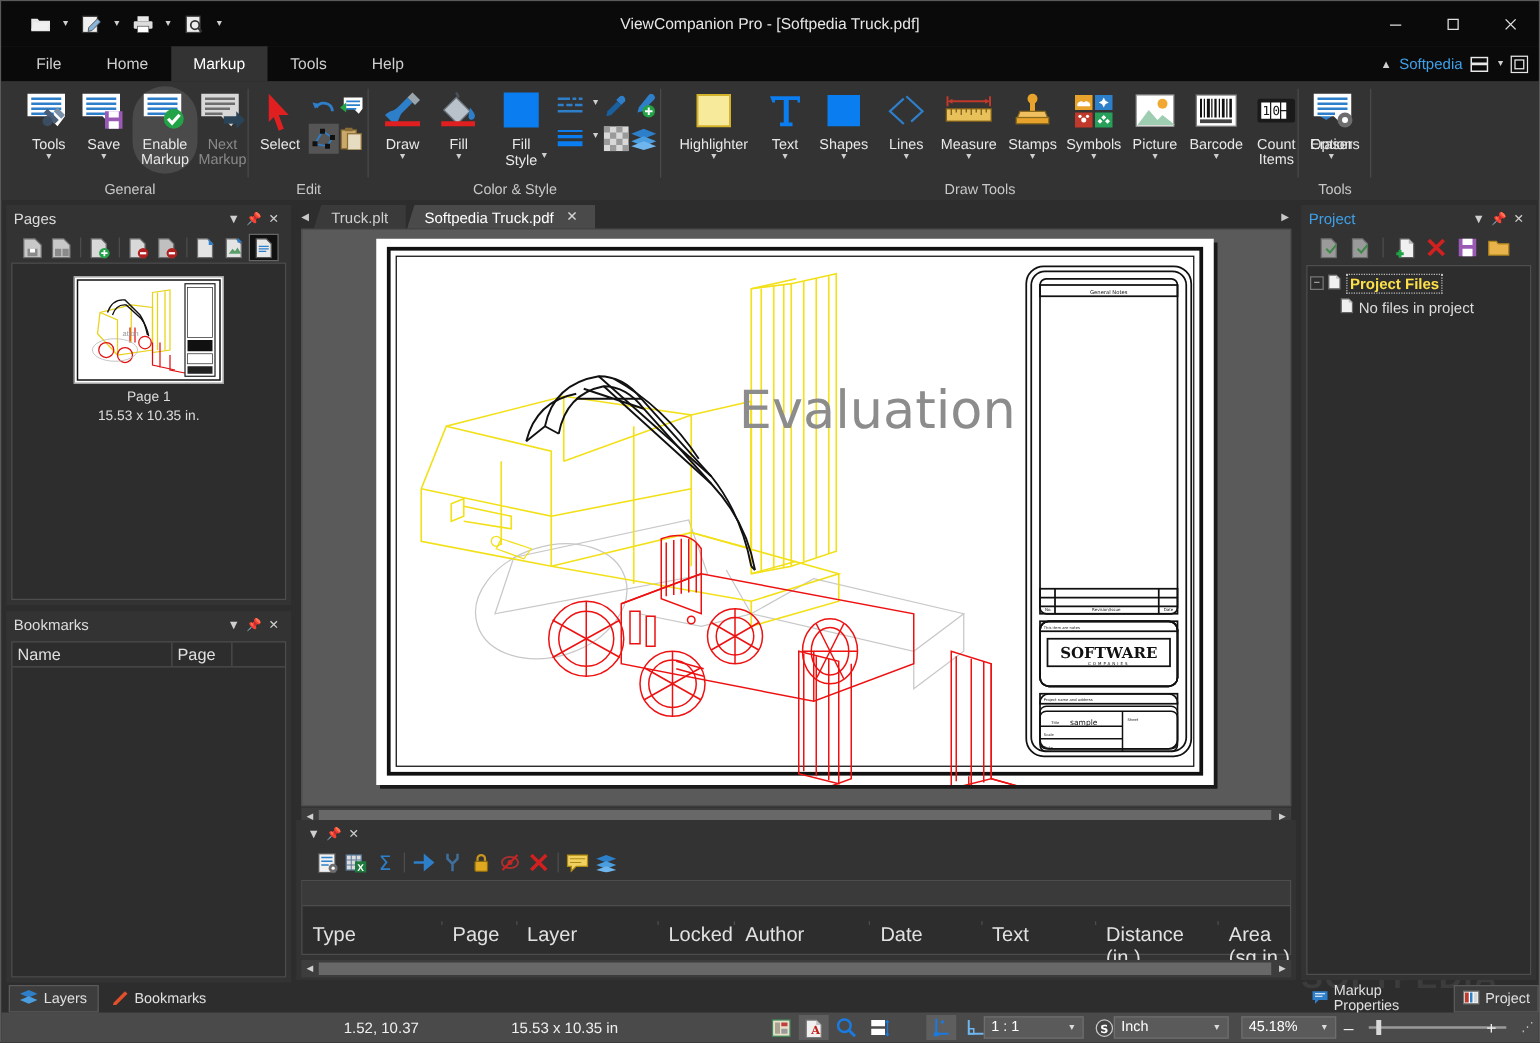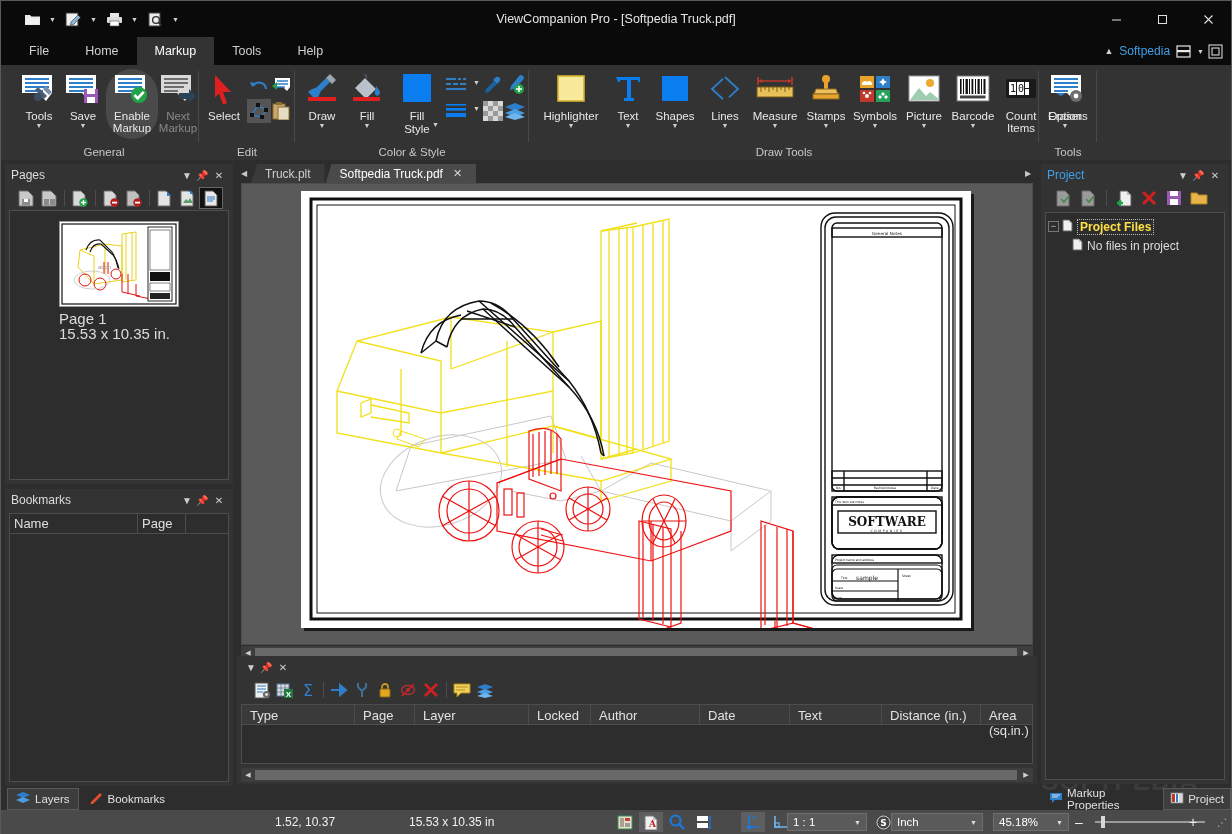--- a/index.html
+++ b/index.html
@@ -73,7 +73,7 @@
   .thumb-wrap { margin:10px auto 0; width:120px; }
   .thumb { width:120px; height:86px; background:#fff; border:1px solid #9a9a9a;
            position:relative; overflow:hidden; }
-  .thumb-cap { text-align:left; font-size:15px; color:#dcdcdc; line-height:15px; margin-top:4px; }
+  .thumb-cap { text-align:center; font-size:11px; color:#dcdcdc; line-height:15px; margin-top:4px; }
 
   
   #bookmarks-panel { left:4px; top:488px; width:228px; height:297px; }

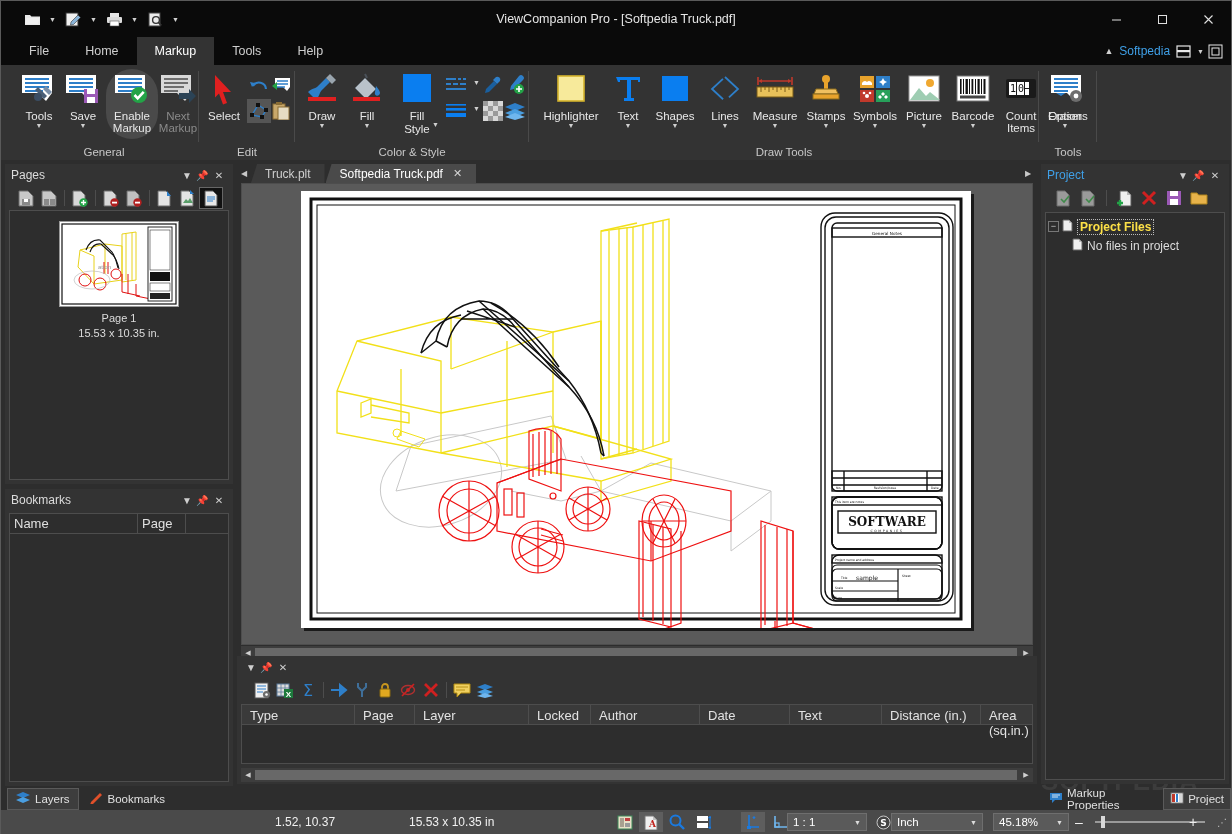--- a/index.html
+++ b/index.html
@@ -913,6 +913,7 @@
           <text x="601" y="386" font-size="3">Sheet</text>
         </g>
       </svg>
+      <div class="watermark">Evaluation</div>
     </div>
   </div>
 

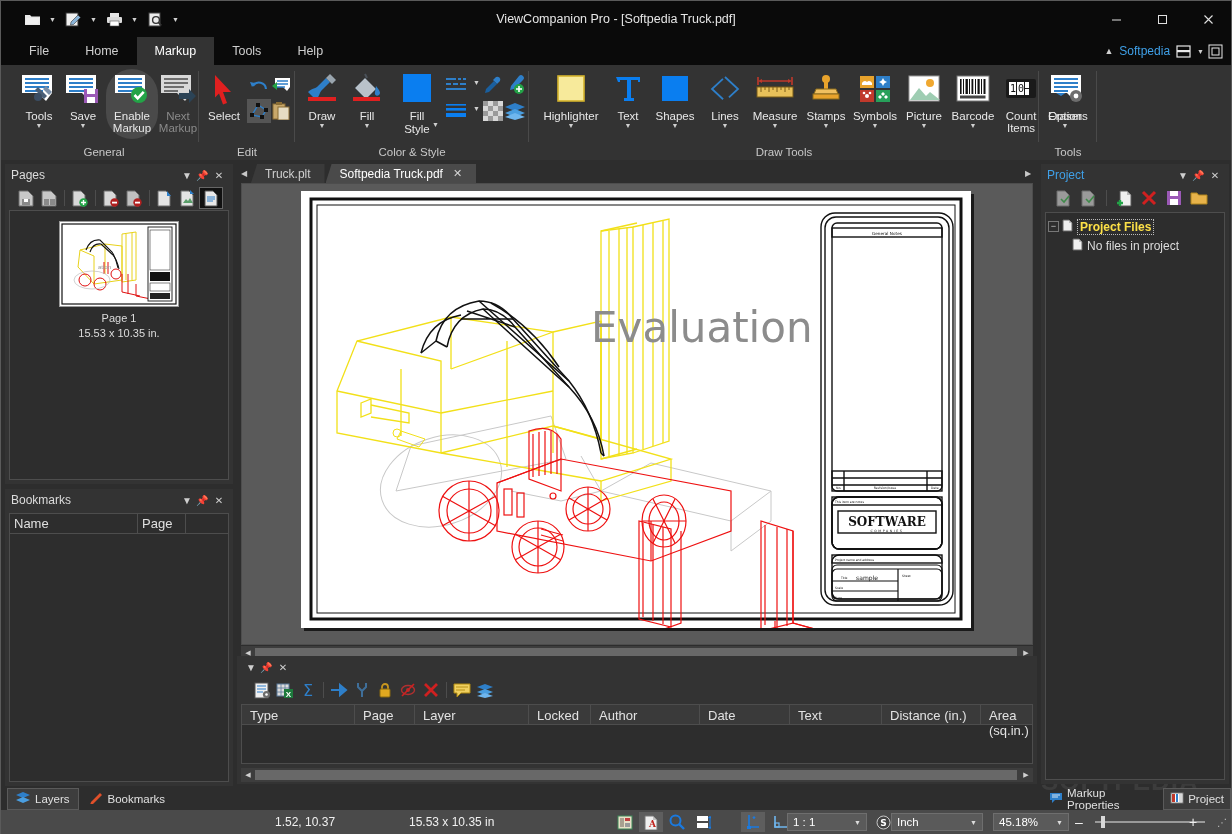--- a/index.html
+++ b/index.html
@@ -120,7 +120,7 @@
   .me-body { position:absolute; left:4px; top:48px; right:4px; bottom:20px;
              background:#2d2d2d; border:1px solid #4d4d4d; }
   .me-head { display:flex; height:20px; background:#3a3a3a; border-bottom:1px solid #4d4d4d; }
-  .me-head div { font-size:13px; color:#e2e2e2; padding:3px 0 0 8px; border-right:1px solid #4d4d4d; }
+  .me-head div { font-size:16px; color:#e2e2e2; padding:3px 0 0 8px; border-right:1px solid #4d4d4d;margin-top:32px; }
   .me-sbh { position:absolute; left:4px; bottom:2px; right:4px; height:14px; background:#3d3d3d;
             display:flex; align-items:center; }
 

